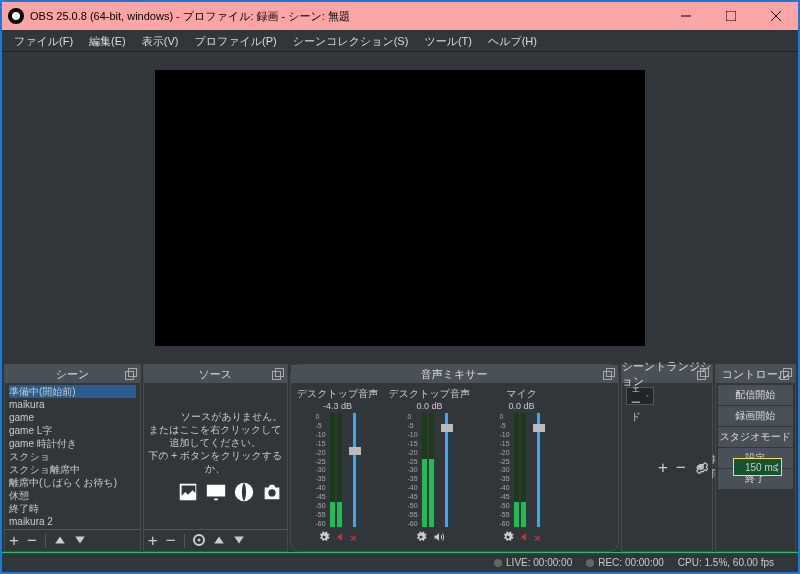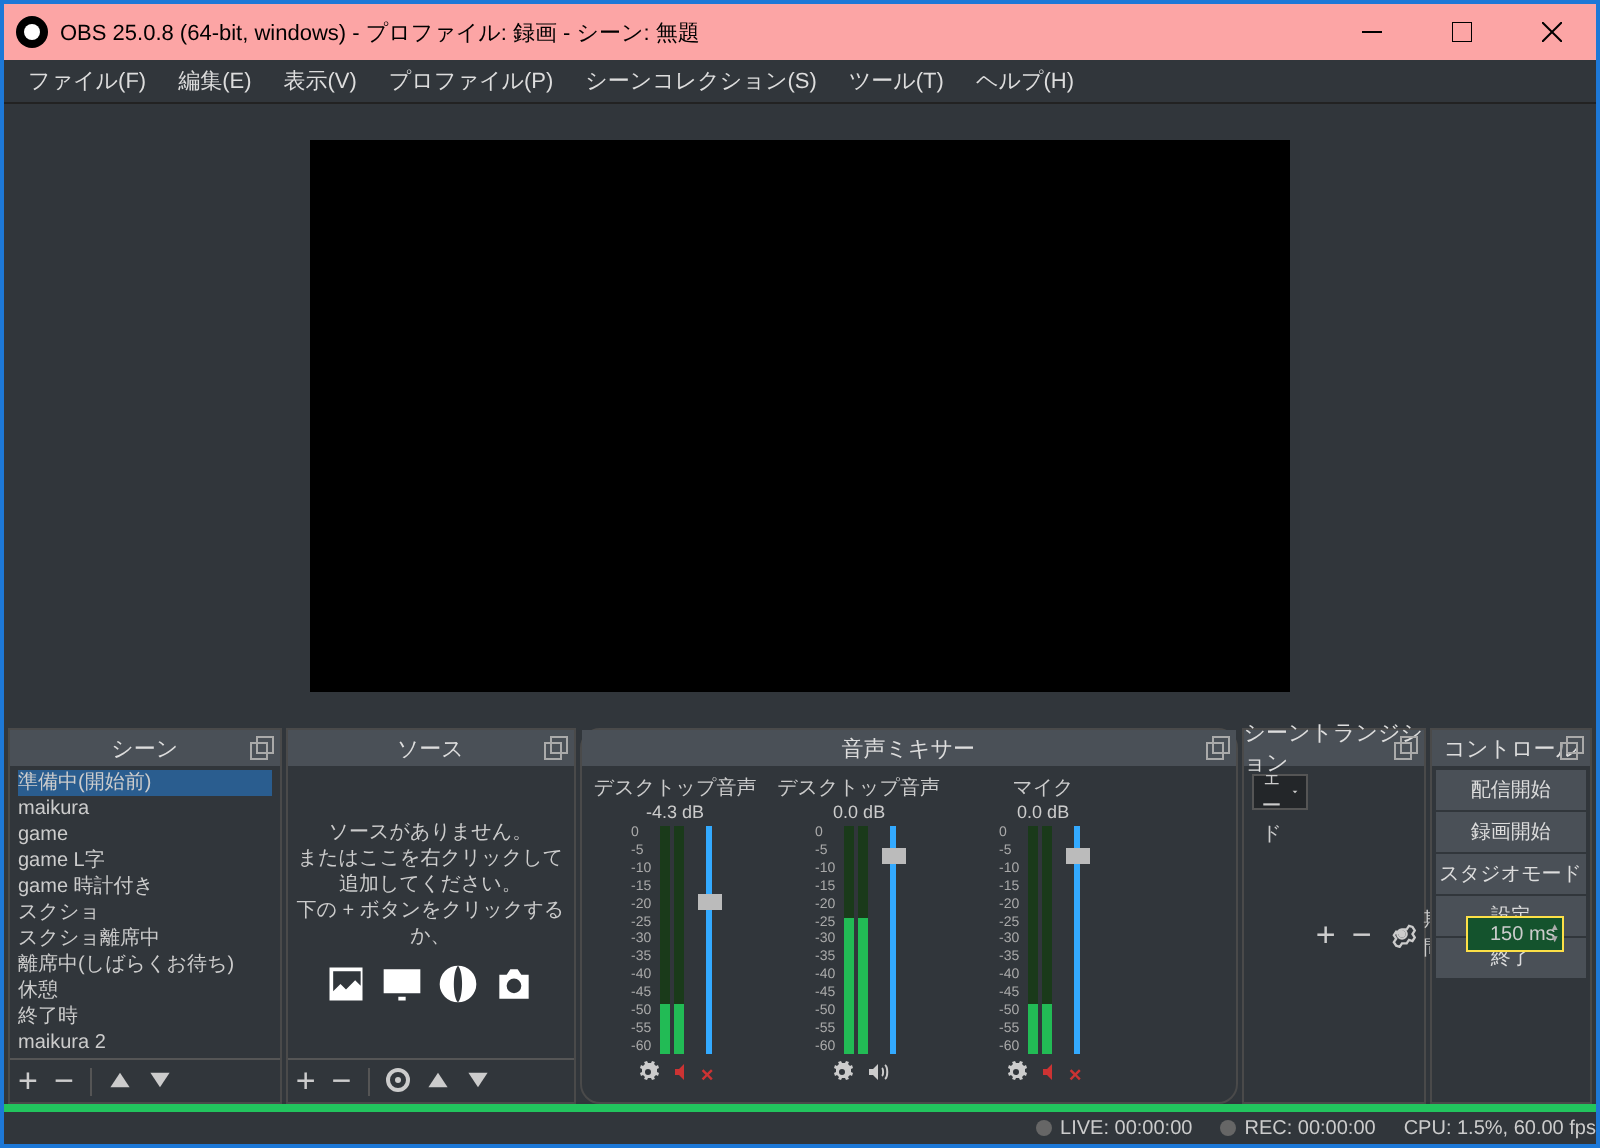--- a/index.html
+++ b/index.html
@@ -35,7 +35,7 @@
 .tbtn { color: #ccc; font-size: 17px; line-height: 1; }
 .vsep { width: 1px; height: 14px; background: #555; }
 .tbtn.sm svg { width: 12px; height: 12px; fill: #ccc; }
-.src-empty { flex: 1; display: flex; flex-direction: column; align-items: center; justify-content: center; color: #ccc; font-size: 10px; text-align: center; line-height: 13px; padding: 4px; }
+.src-empty { flex: 1; display: flex; flex-direction: column; align-items: flex-end; justify-content: center; color: #ccc; font-size: 10px; text-align: center; line-height: 13px; padding: 4px; }
 .src-icons { display: flex; gap: 6px; margin-top: 6px; }
 .src-icons svg { width: 22px; height: 22px; fill: #fff; }
 .mixer-body { flex: 1; display: flex; padding: 4px 6px; gap: 10px; overflow: hidden; }

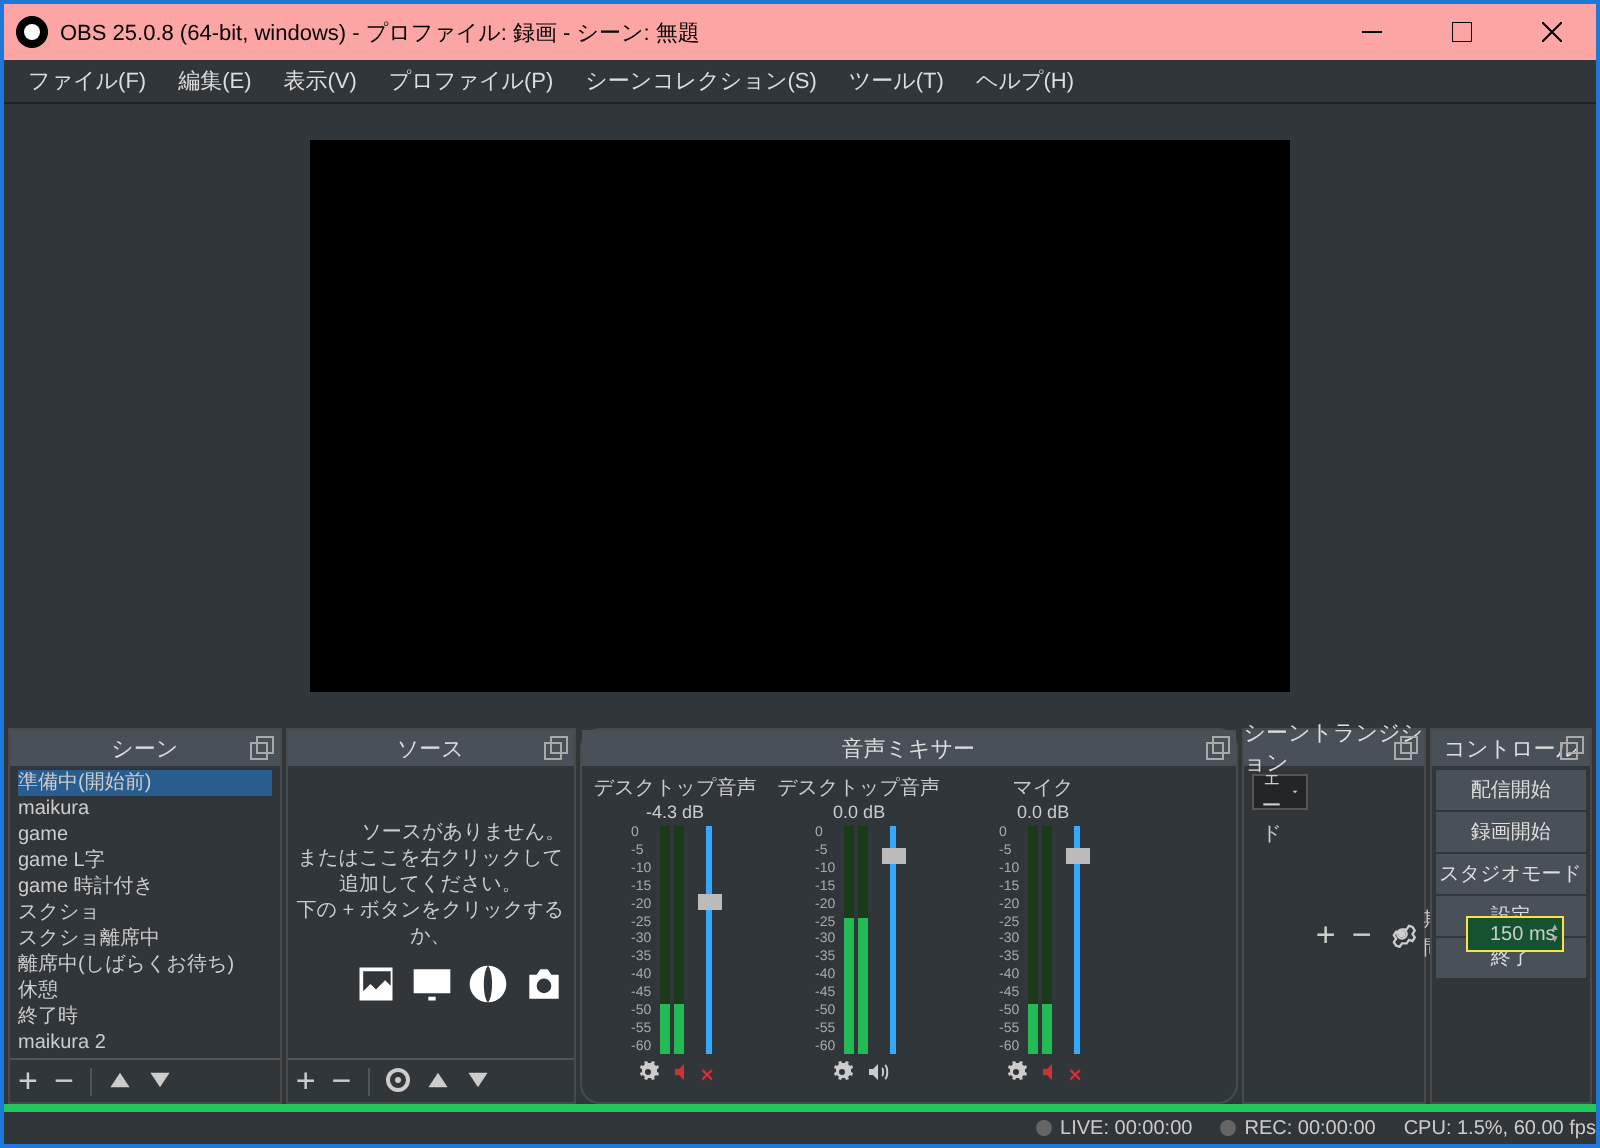--- a/index.html
+++ b/index.html
@@ -64,7 +64,7 @@
 .spin-arrows { position: absolute; right: 1px; display: flex; flex-direction: column; font-size: 5px; color: #aaa; }
 .ctrl-body { flex: 1; padding: 2px; display: flex; flex-direction: column; gap: 1px; }
 .cbtn { background: #4a5057; color: #ddd; font-size: 10px; height: 20px; display: flex; align-items: center; justify-content: center; }
-.status { height: 20px; border-top: 4px solid #22c55e; display: flex; align-items: center; justify-content: flex-end; gap: 14px; padding: 0 0; font-size: 10px; color: #ccc; }
+.status { height: 20px; border-top: 1px solid #22c55e; display: flex; align-items: center; justify-content: flex-end; gap: 14px; padding: 0 24px; font-size: 10px; color: #ccc; }
 .dot { width: 8px; height: 8px; border-radius: 50%; background: #666; }
 .status-item { display: flex; align-items: center; gap: 4px; }
 svg.spk-muted { fill: #c33; }

